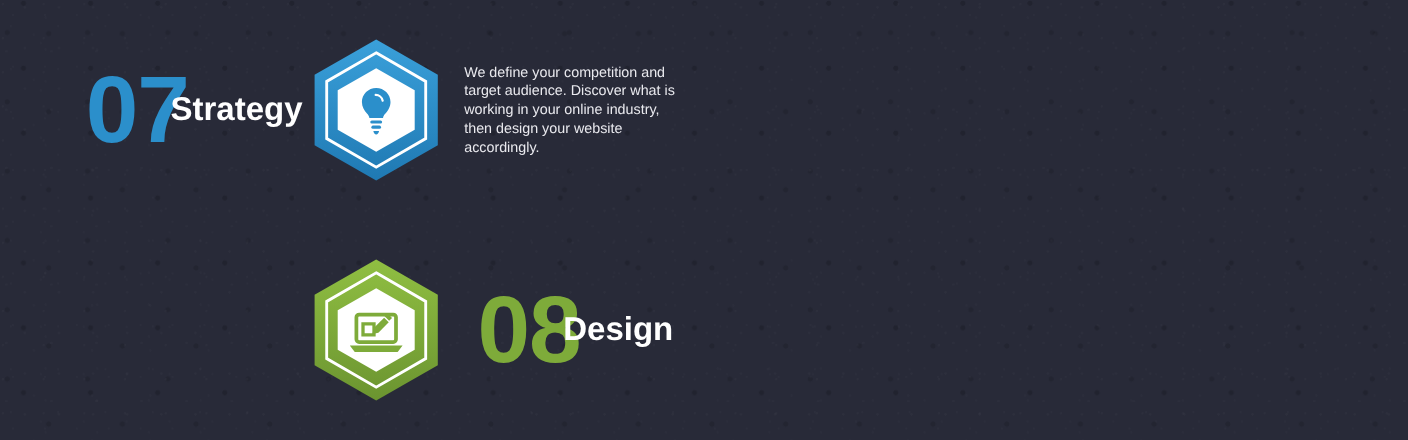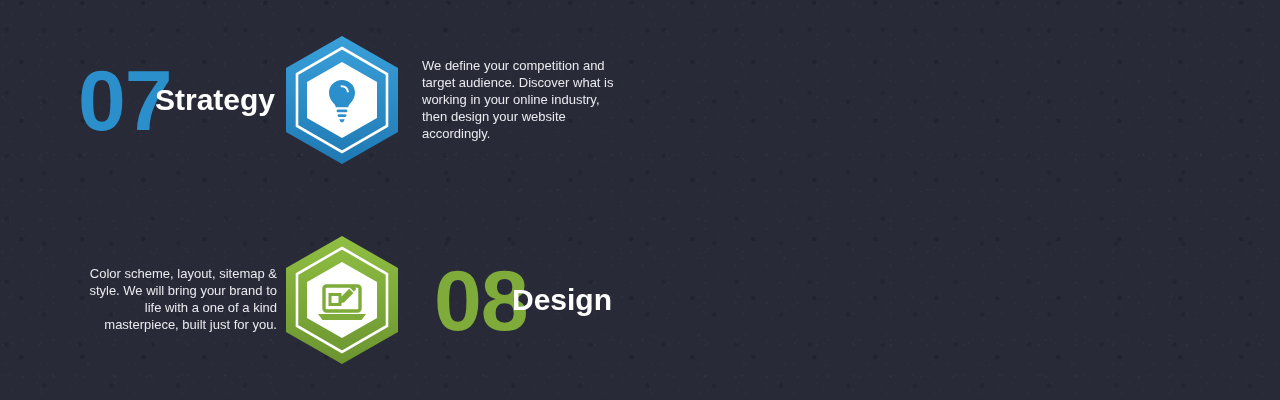--- a/index.html
+++ b/index.html
@@ -144,7 +144,6 @@
   </div>
 
   <div class="step layout-b s2">
-    <div class="desc">Color scheme, layout, sitemap &amp; style. We will bring your brand to life with a one of a kind masterpiece, built just for you.</div>
     <div class="hexwrap">
       <svg viewBox="0 0 120 132" xmlns="http://www.w3.org/2000/svg">
         <defs>

